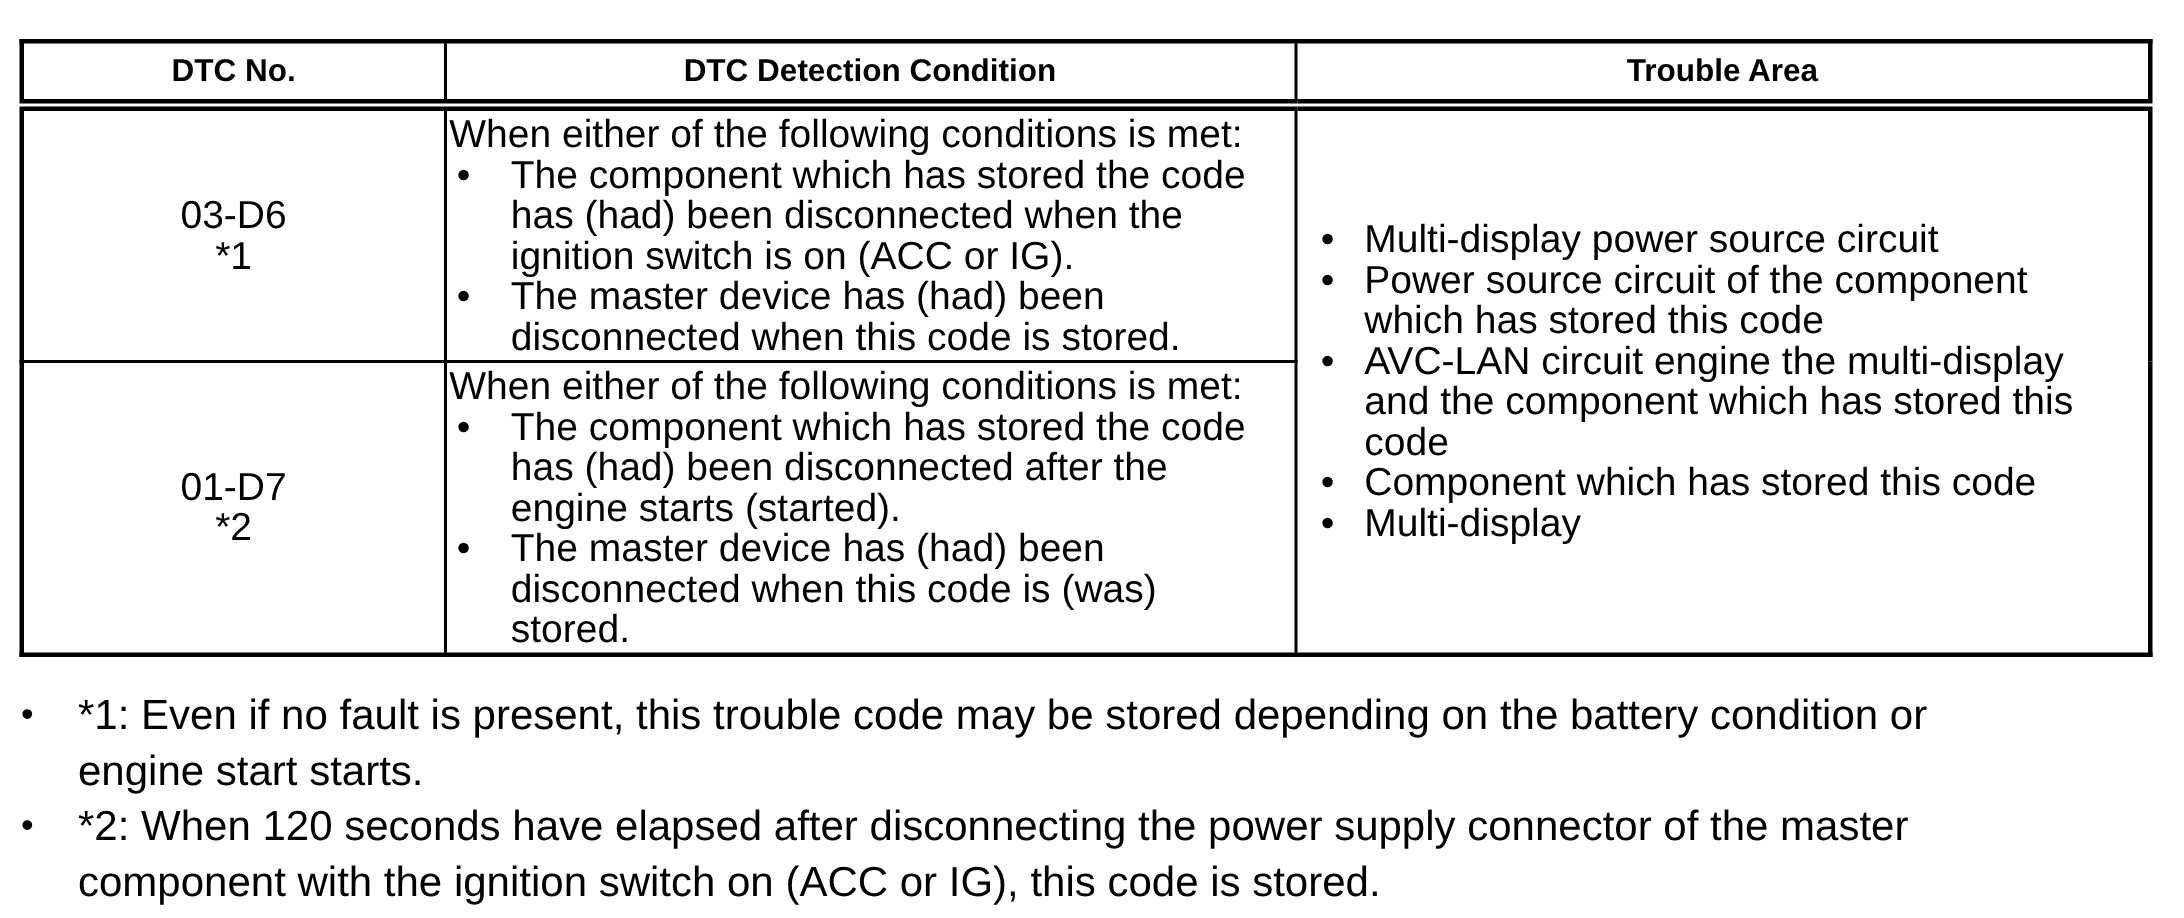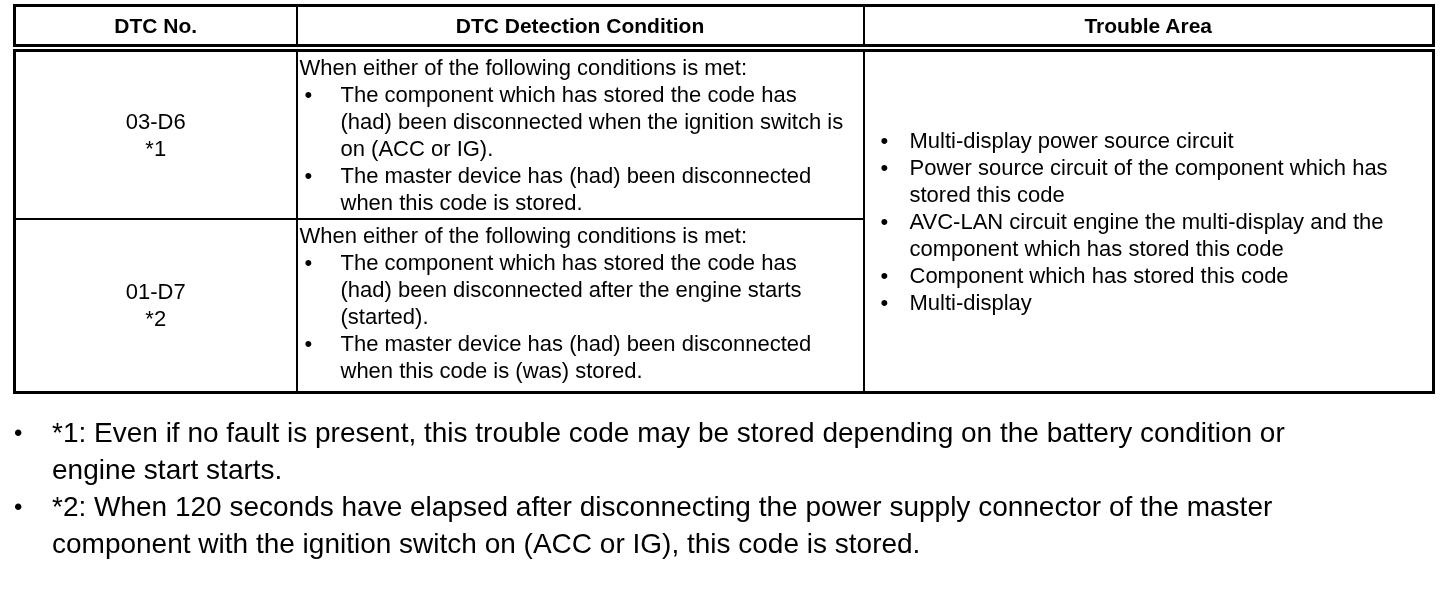--- a/index.html
+++ b/index.html
@@ -20,7 +20,7 @@
     border-collapse: collapse;
     table-layout: fixed;
     width: 1419px;
-    margin: 4px 0 0 13px;
+    margin: 26px 0 0 13px;
     border: 3px solid #000;
   }
   table.dtc th,

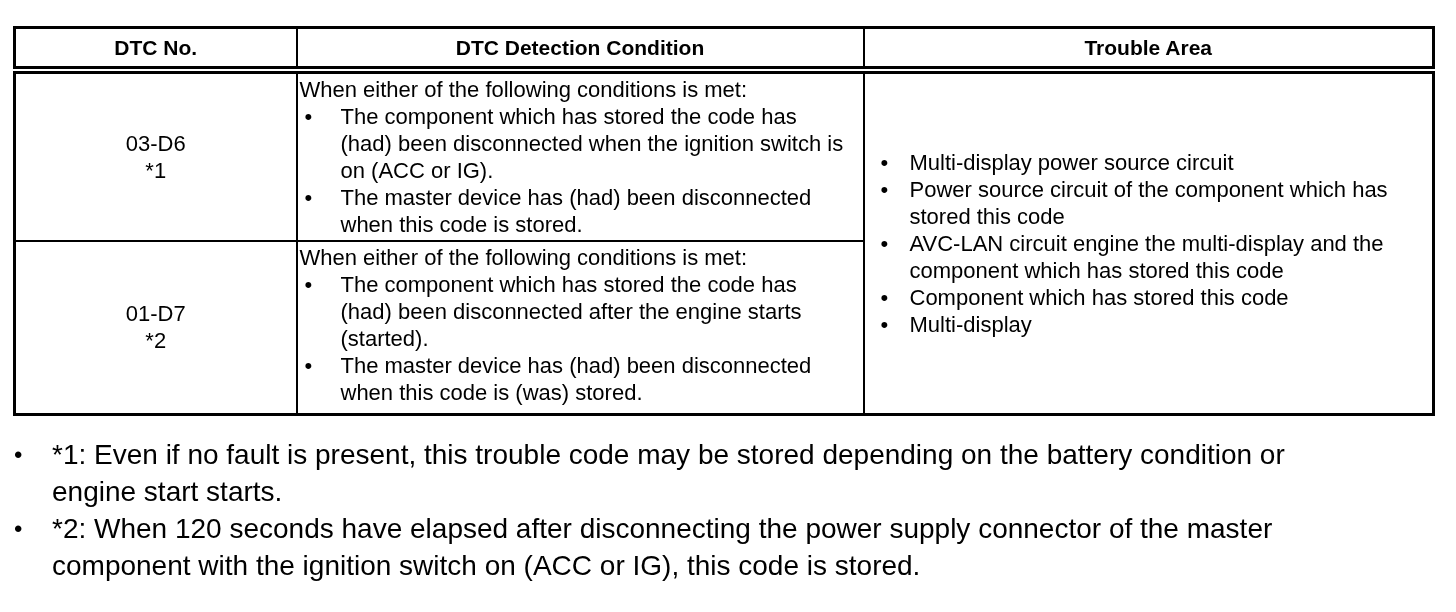--- a/index.html
+++ b/index.html
@@ -26,7 +26,7 @@
   table.dtc th,
   table.dtc td {
     border: 2px solid #000;
-    font-size: 22px;
+    font-size: 26px;
     line-height: 27px;
     box-sizing: border-box;
   }

